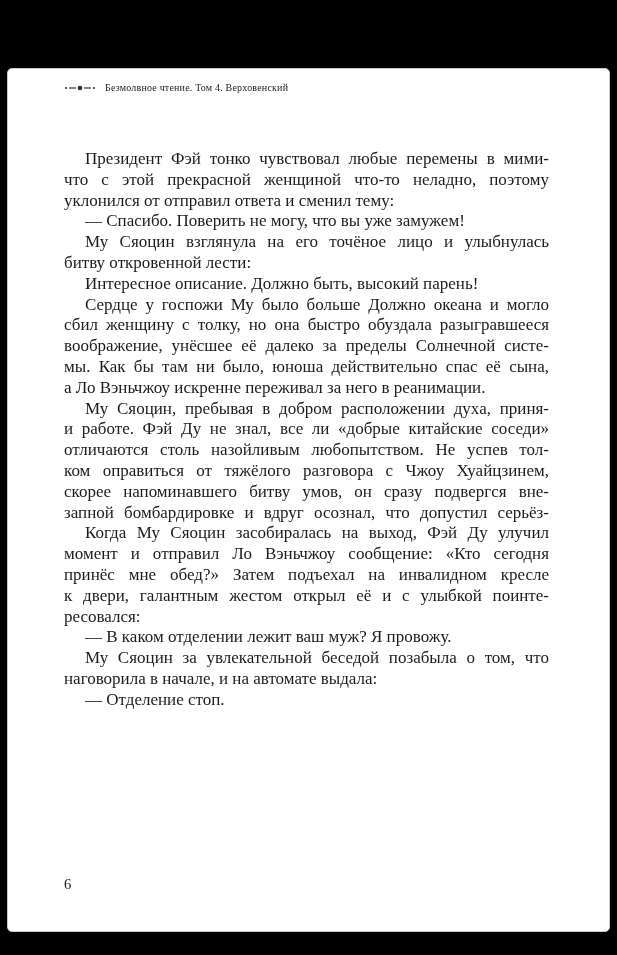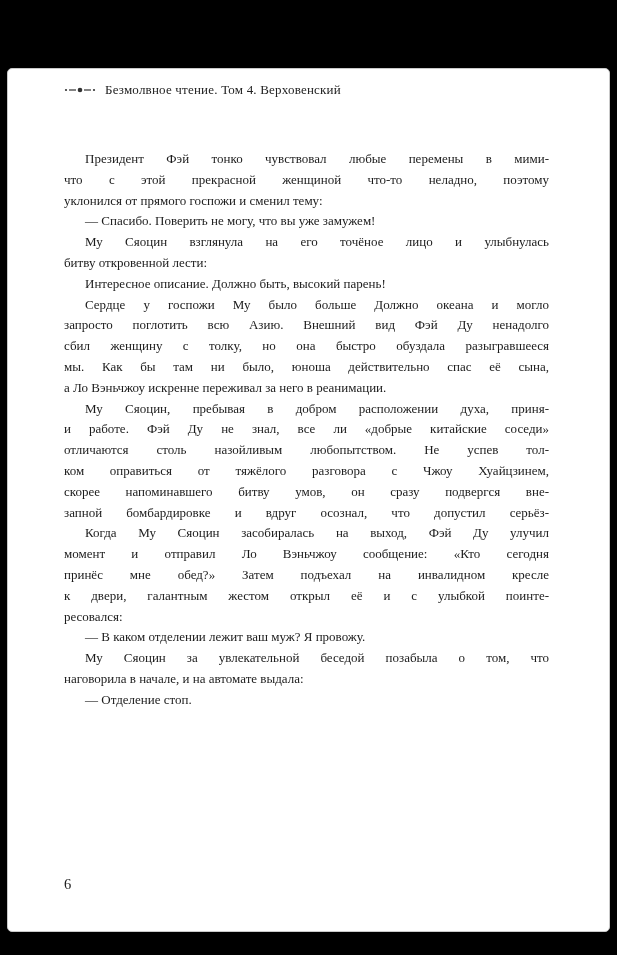--- a/index.html
+++ b/index.html
@@ -41,7 +41,7 @@
     flex: 0 0 auto;
   }
   .header-title {
-    font-size: 13px;
+    font-size: 10px;
     color: #222;
     letter-spacing: 0.2px;
     white-space: nowrap;

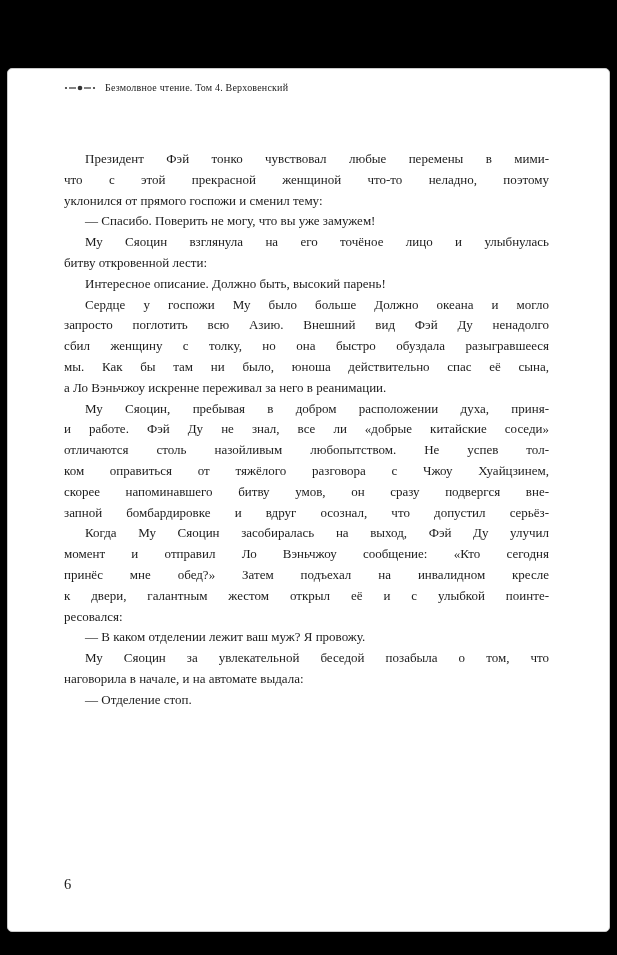--- a/index.html
+++ b/index.html
@@ -52,7 +52,7 @@
     left: 56px;
     right: 60px;
     color: #1b1b1b;
-    font-size: 13px;
+    font-size: 17px;
     line-height: 20.8px;
   }
   .para {

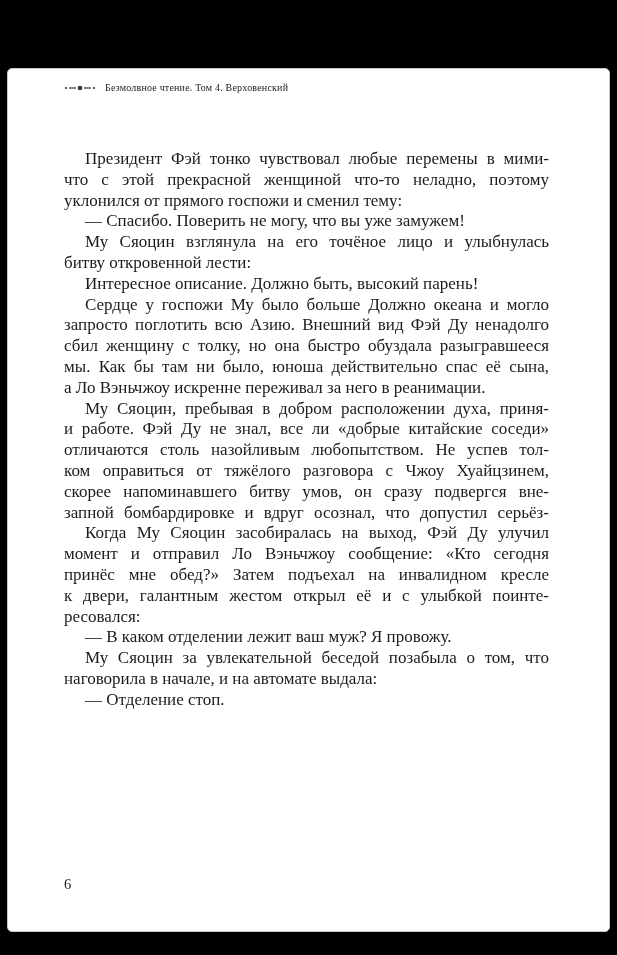--- a/index.html
+++ b/index.html
@@ -101,7 +101,7 @@
         <div class="para">
           <div class="line fill first">Президент Фэй тонко чувствовал любые перемены в мими-</div>
           <div class="line fill">что с этой прекрасной женщиной что-то неладно, поэтому</div>
-          <div class="line last">уклонился от прямого госпожи и сменил тему:</div>
+          <div class="line last">уклонился от отправил ответа и сменил тему:</div>
         </div>
         <div class="para">
           <div class="line last first">— Спасибо. Поверить не могу, что вы уже замужем!</div>

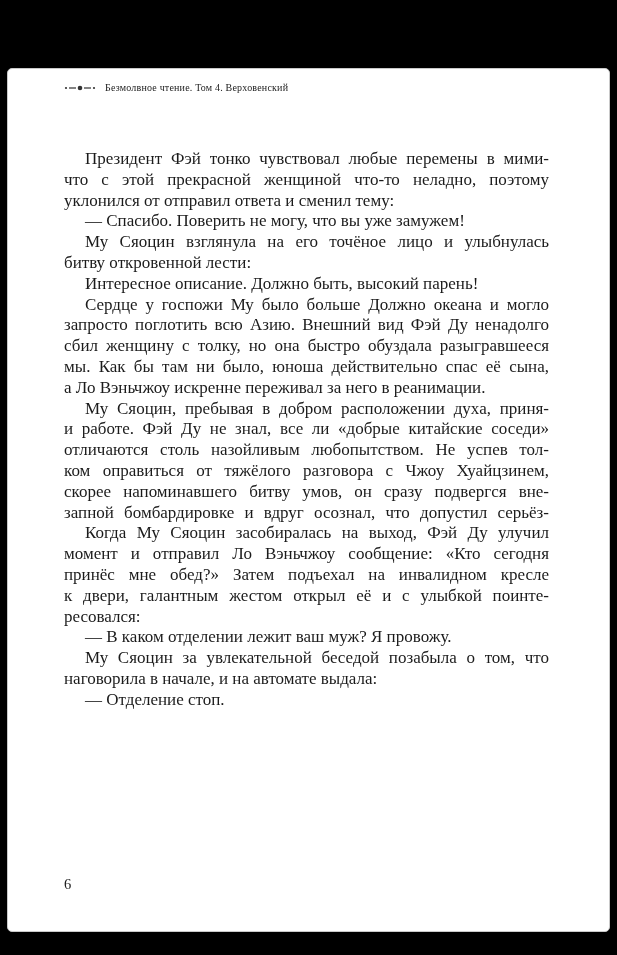--- a/index.html
+++ b/index.html
@@ -115,7 +115,6 @@
         </div>
         <div class="para">
           <div class="line fill first">Сердце у госпожи Му было больше Должно океана и могло</div>
-          <div class="line fill">запросто поглотить всю Азию. Внешний вид Фэй Ду ненадолго</div>
           <div class="line fill">сбил женщину с толку, но она быстро обуздала разыгравшееся</div>
           <div class="line fill">мы. Как бы там ни было, юноша действительно спас её сына,</div>
           <div class="line last">а Ло Вэньчжоу искренне переживал за него в реанимации.</div>

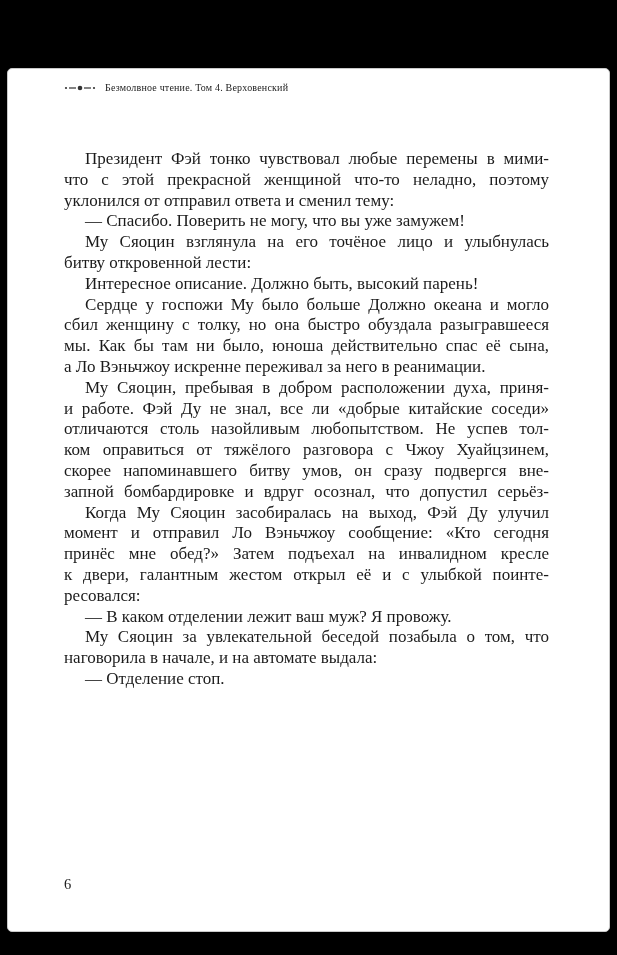--- a/index.html
+++ b/index.html
@@ -116,6 +116,7 @@
         <div class="para">
           <div class="line fill first">Сердце у госпожи Му было больше Должно океана и могло</div>
           <div class="line fill">сбил женщину с толку, но она быстро обуздала разыгравшееся</div>
+          <div class="line fill">воображение, унёсшее её далеко за пределы Солнечной систе-</div>
           <div class="line fill">мы. Как бы там ни было, юноша действительно спас её сына,</div>
           <div class="line last">а Ло Вэньчжоу искренне переживал за него в реанимации.</div>
         </div>

